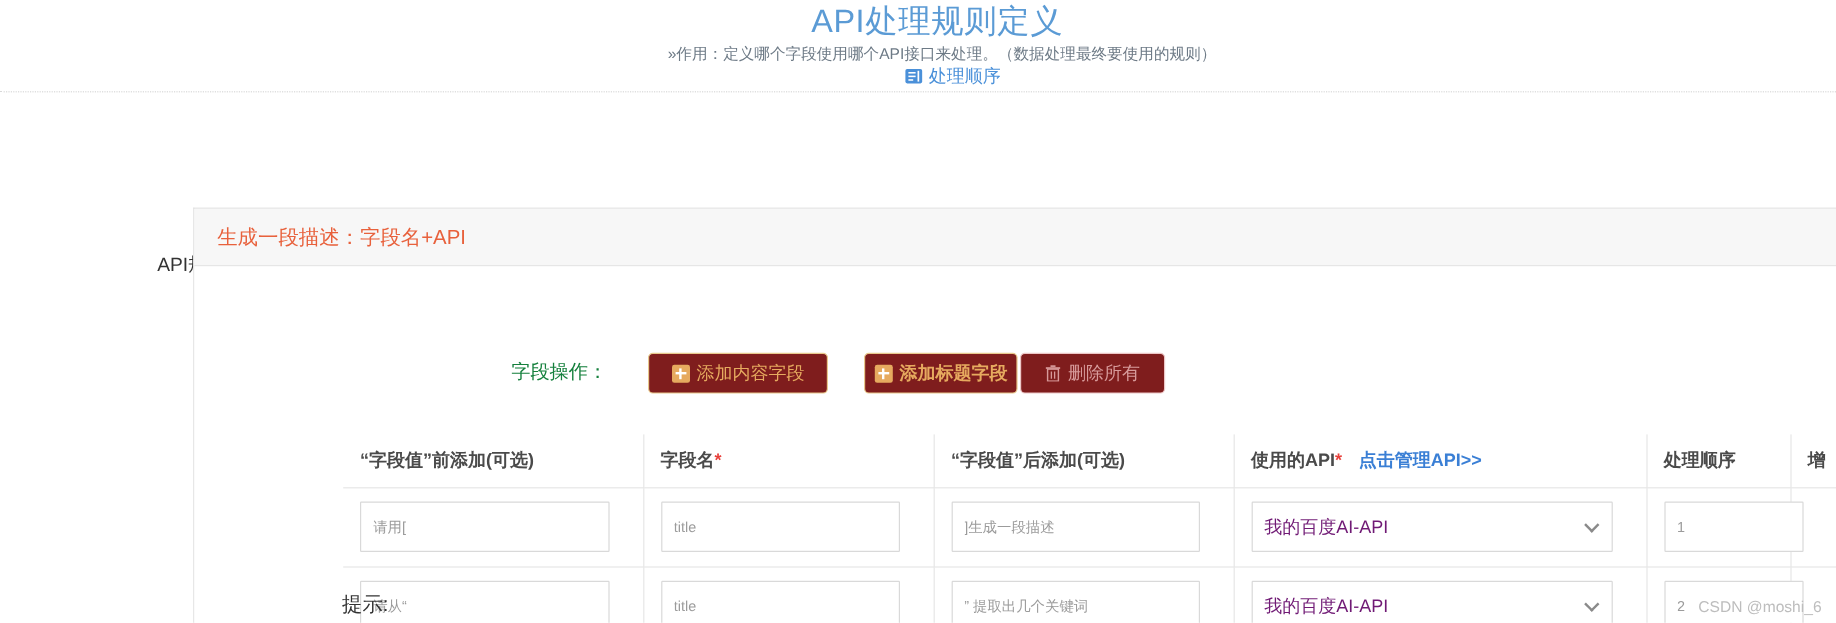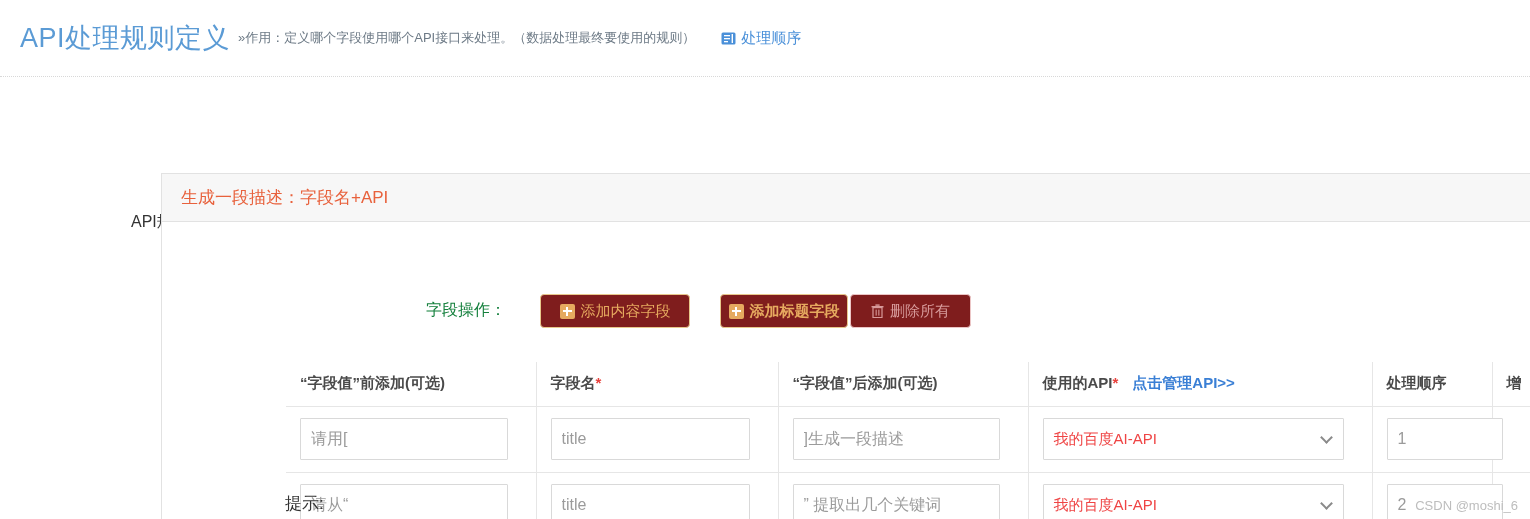--- a/index.html
+++ b/index.html
@@ -24,7 +24,8 @@
     border-bottom: 1px dotted #d8d8d8;
     display: flex;
     align-items: center;
-    padding-left: 20px;
+    padding-left: 32px;
+    flex-direction: column;
   }
   .page-title {
     font-size: 27px;

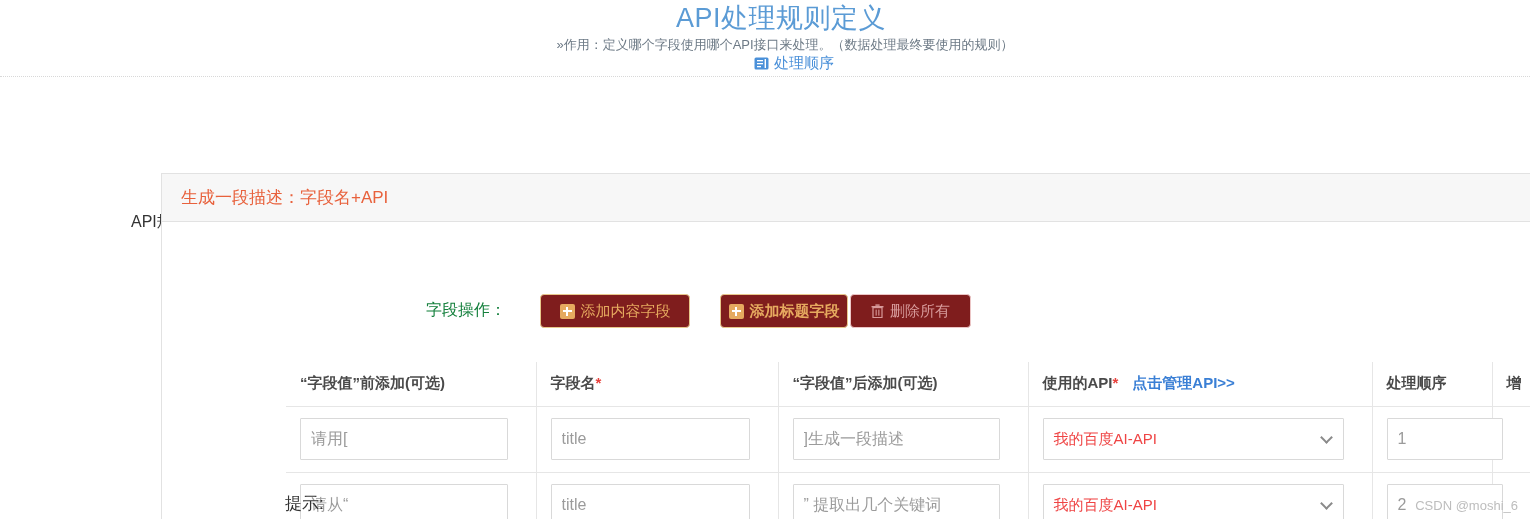--- a/index.html
+++ b/index.html
@@ -216,7 +216,7 @@
     height: 42px;
     border: 1px solid #d9d9d9;
     background: #fff;
-    font-size: 16px;
+    font-size: 12px;
     color: #9b9b9b;
     padding: 0 10px;
     outline: none;

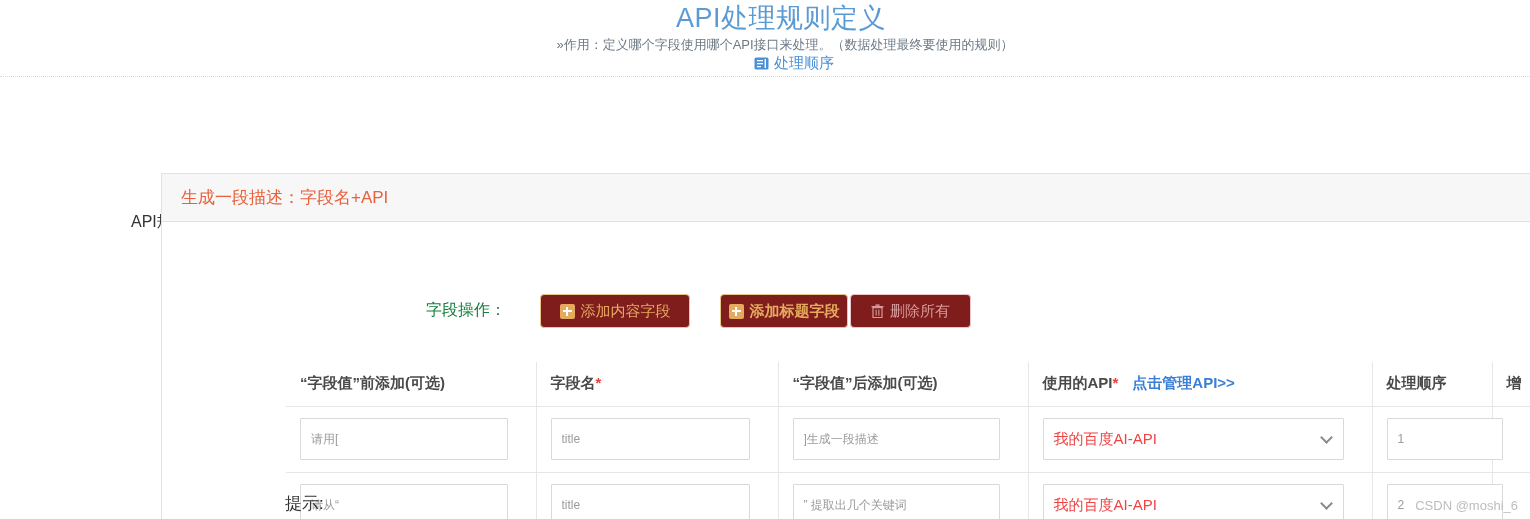--- a/index.html
+++ b/index.html
@@ -233,7 +233,7 @@
     align-items: center;
     padding: 0 10px;
     font-size: 15px;
-    color: #ef4444;
+    color: #701a75;
     cursor: pointer;
     border-radius: 1px;
   }

